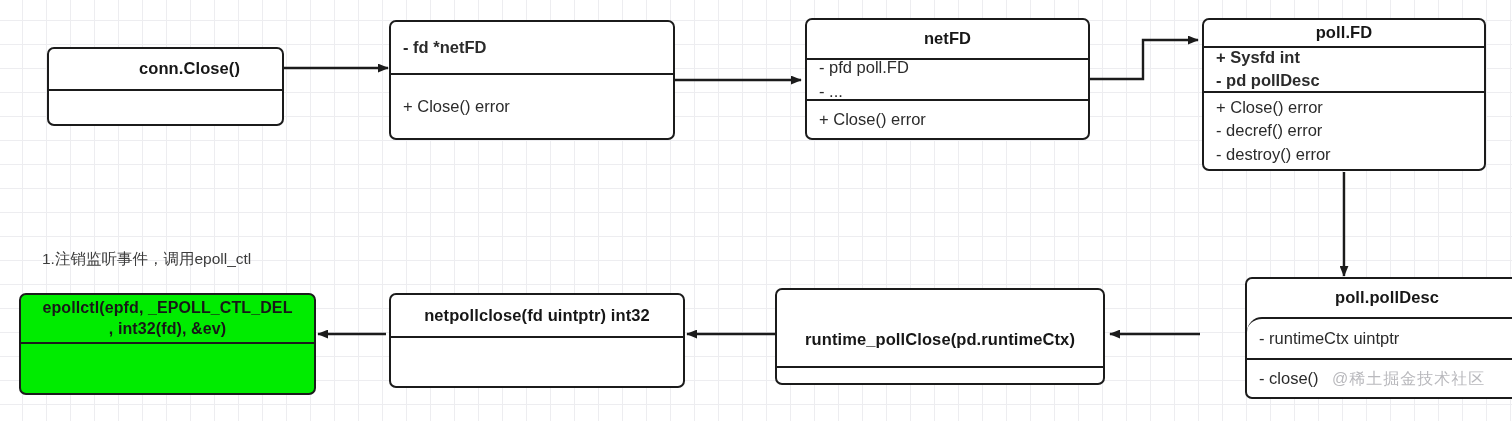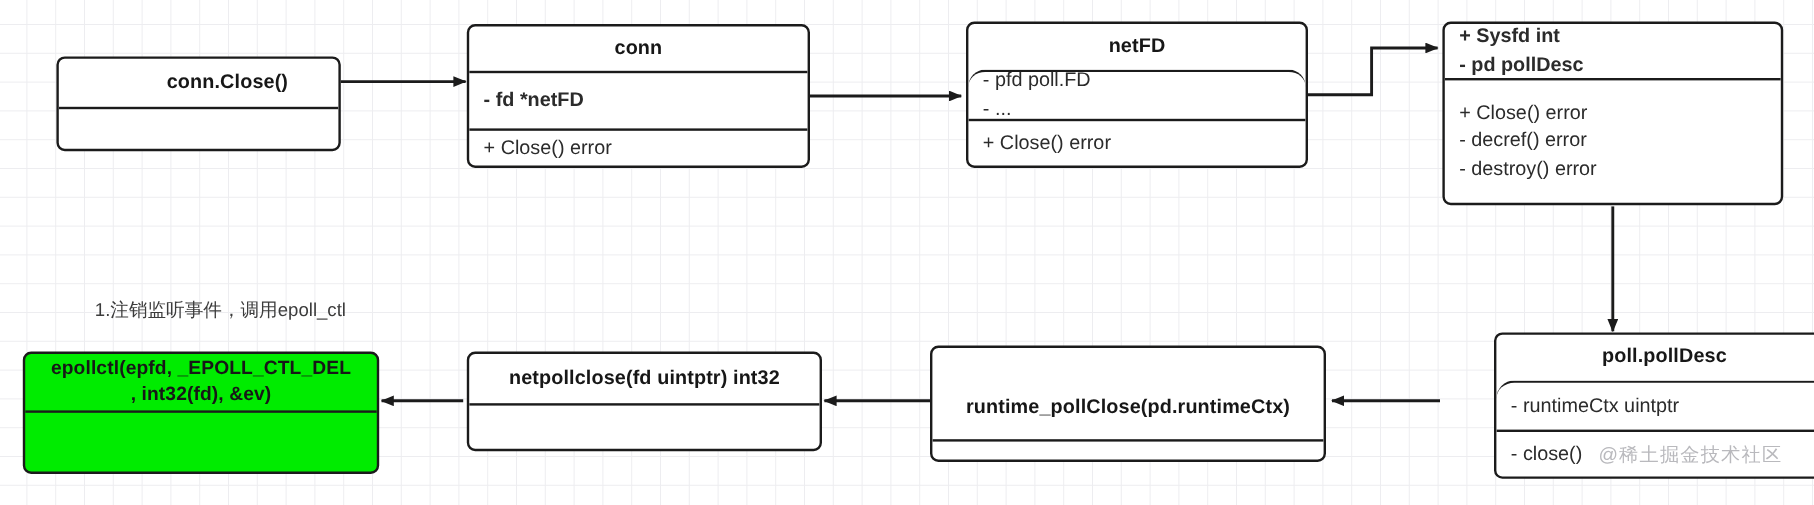--- a/index.html
+++ b/index.html
@@ -138,9 +138,6 @@
 </div>
 
 <div class="node" style="left:389px; top:20px; width:286px; height:120px;">
-  <div class="sec" style="height:41px;">
-    <div class="title">conn</div>
-  </div>
   <div class="sec members" style="height:51px;font-weight:bold;">
     <div class="member">- fd *netFD</div>
   </div>

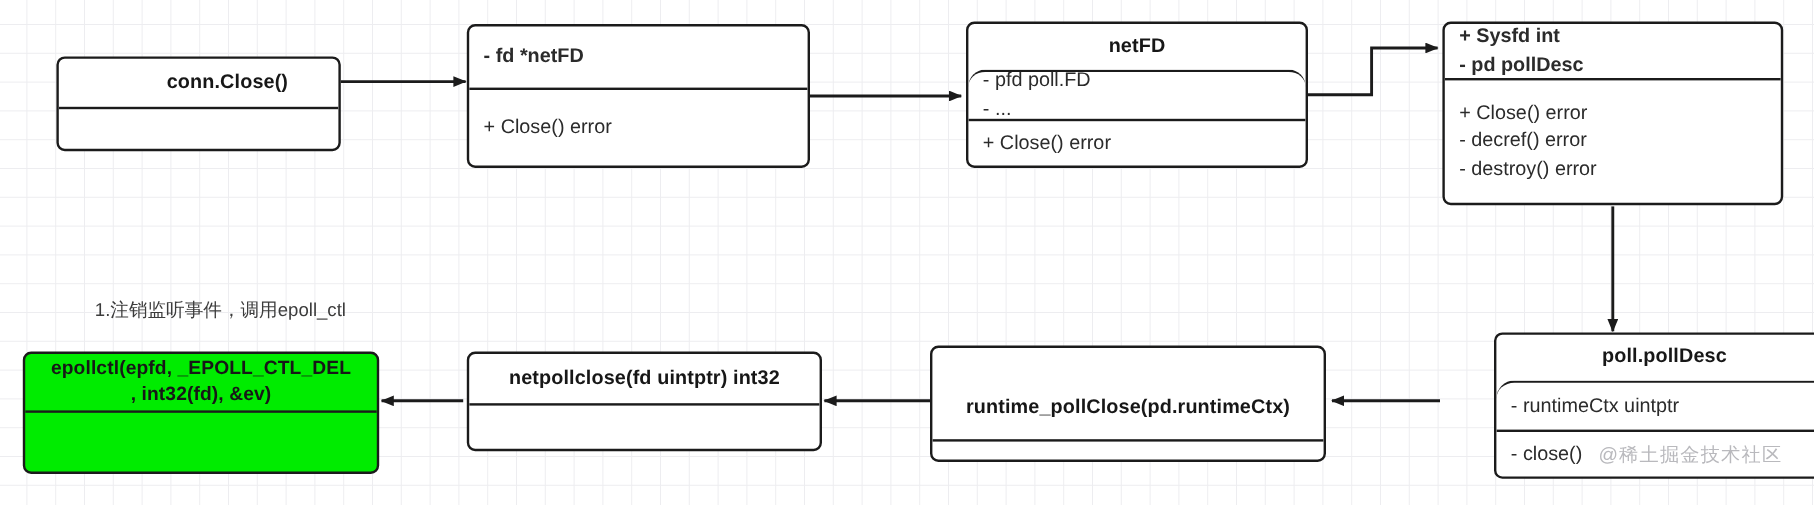--- a/index.html
+++ b/index.html
@@ -160,6 +160,9 @@
 </div>
 
 <div class="node" style="left:1202px; top:18px; width:284px; height:153px;">
+  <div class="sec" style="height:39px;">
+    <div class="title">poll.FD</div>
+  </div>
   <div class="sec members" style="height:45px;font-weight:bold;">
     <div class="member">+ Sysfd int</div>
     <div class="member">- pd pollDesc</div>

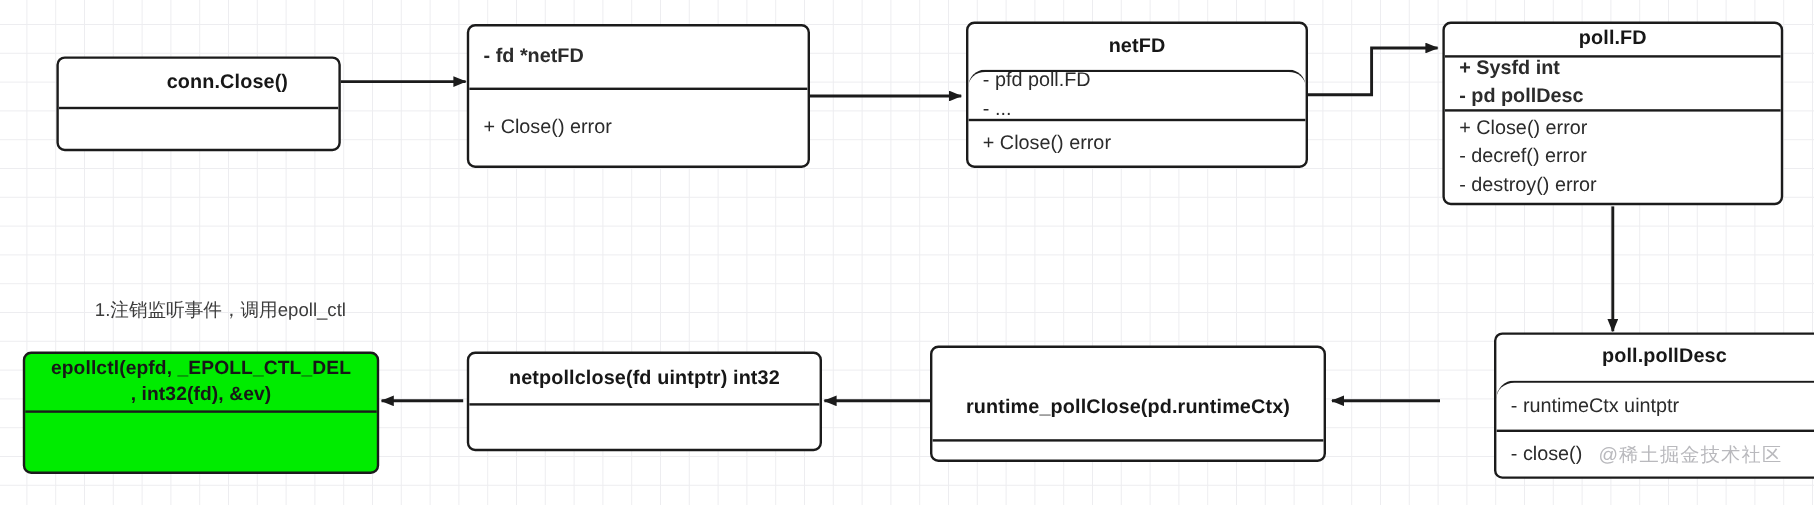--- a/index.html
+++ b/index.html
@@ -150,7 +150,7 @@
   <div class="sec" style="height:38px;">
     <div class="title">netFD</div>
   </div>
-  <div class="sec members" style="height:41px;border-radius:14px;">
+  <div class="sec members" style="height:41px;">
     <div class="member">- pfd poll.FD</div>
     <div class="member">- ...</div>
   </div>

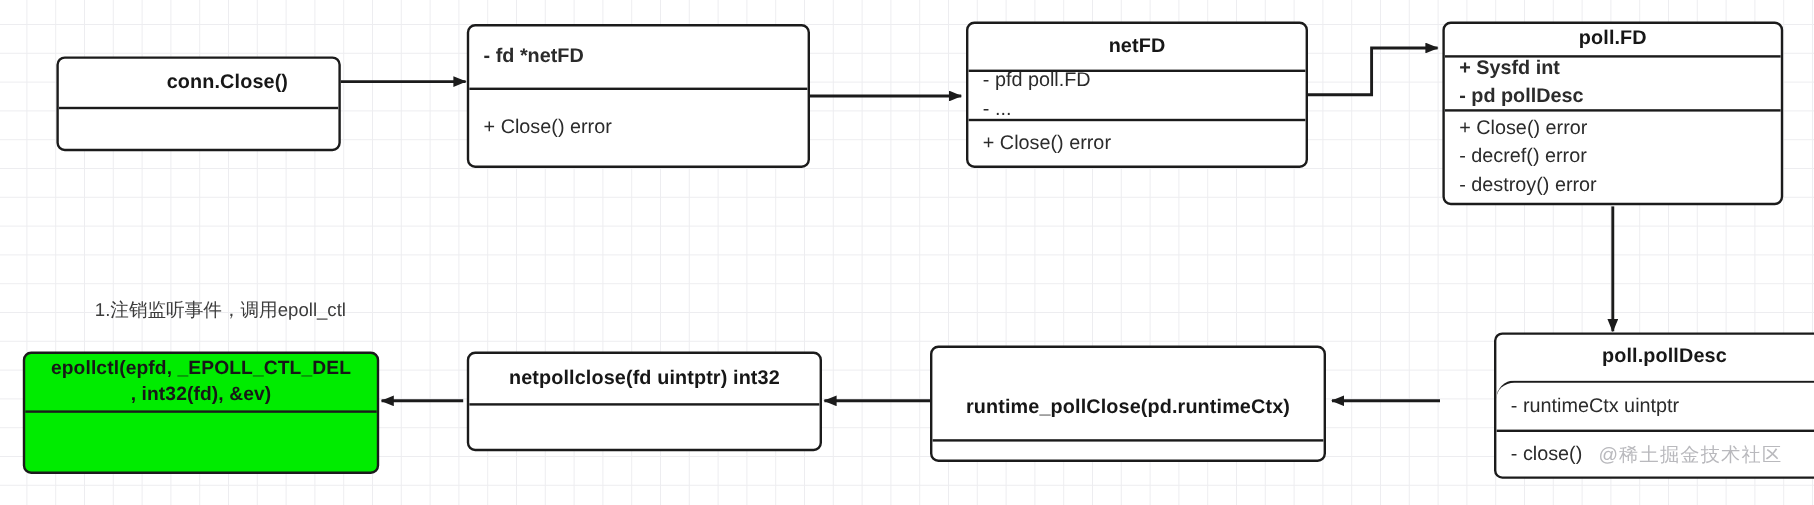--- a/index.html
+++ b/index.html
@@ -87,7 +87,6 @@
     color: #3c3c3c;
     white-space: nowrap;
     line-height: 1.2;
-    margin-left: 37px;
   }
   .watermark {
     position: absolute;

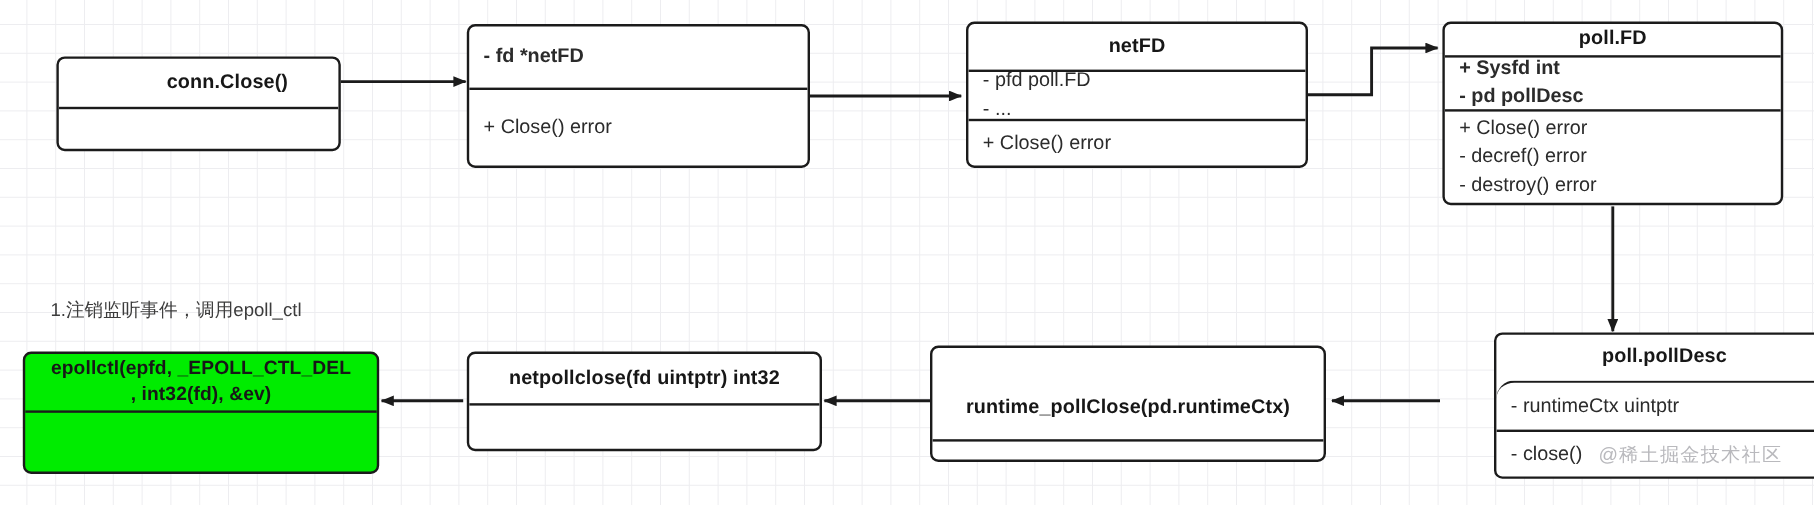--- a/index.html
+++ b/index.html
@@ -192,7 +192,7 @@
   <div class="sec empty-sec" style="flex:1;"></div>
 </div>
 
-<div class="node" style="left:389px; top:293px; width:296px; height:83px;">
+<div class="node" style="left:389px; top:293px; width:296px; height:95px;">
   <div class="sec" style="height:41px;">
     <div class="title">netpollclose(fd uintptr) int32</div>
   </div>

